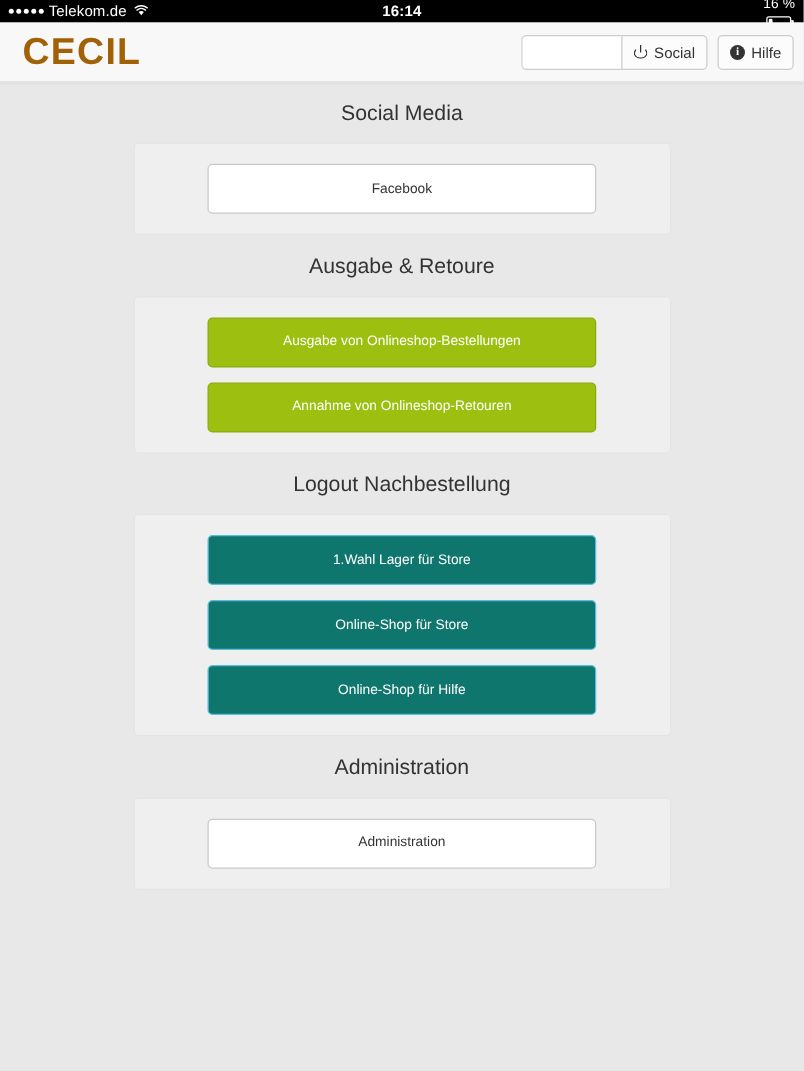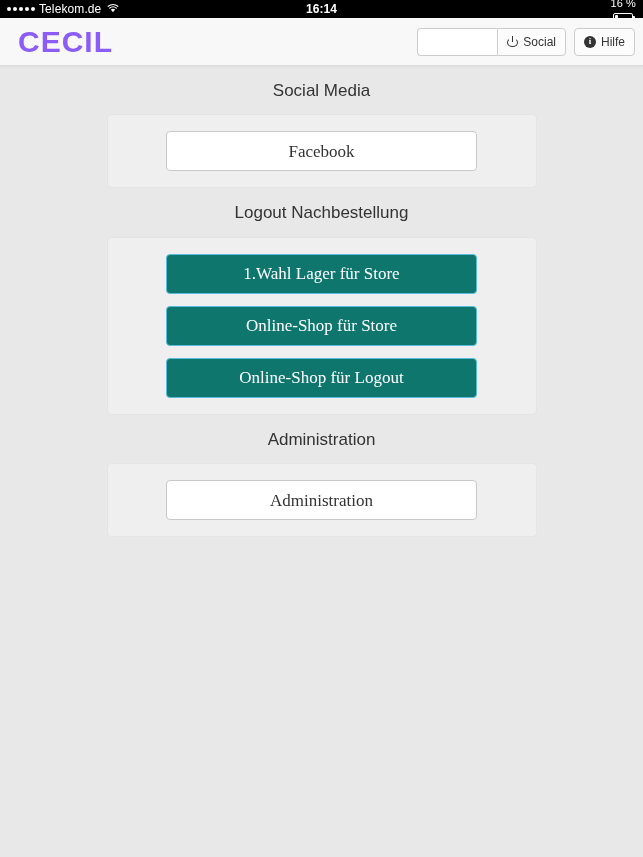--- a/index.html
+++ b/index.html
@@ -106,7 +106,7 @@
   .brand {
     font-size: 30px;
     font-weight: bold;
-    color: #8b5cf6;
+    color: #a16207;
     letter-spacing: 1px;
     line-height: 1;
     user-select: none;

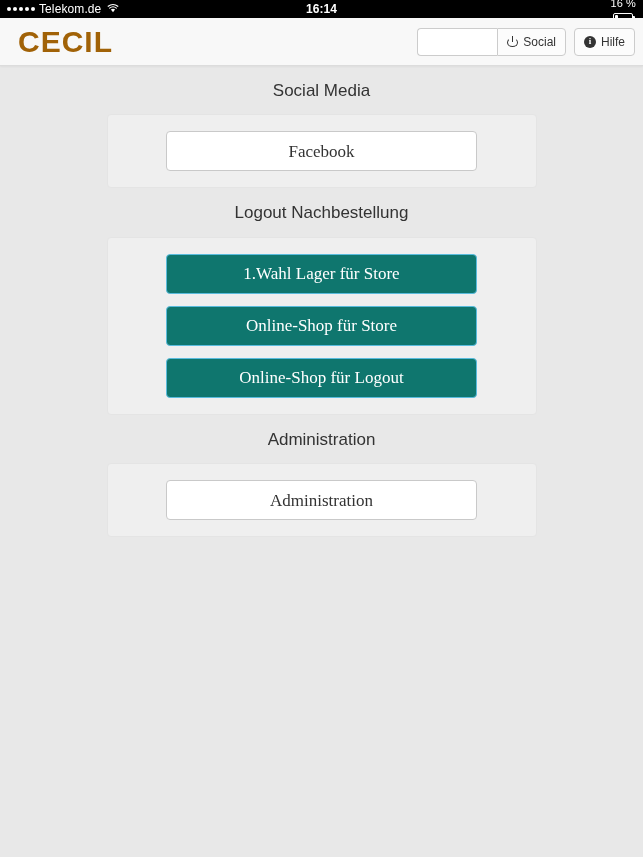--- a/index.html
+++ b/index.html
@@ -221,8 +221,8 @@
     width: 311px;
     height: 40px;
     border-radius: 4px;
-    font-family: Liberation Serif, serif;
-    font-size: 17px;
+    font-family: Liberation Sans, sans-serif;
+    font-size: 11px;
     line-height: 1;
     cursor: pointer;
     display: flex;

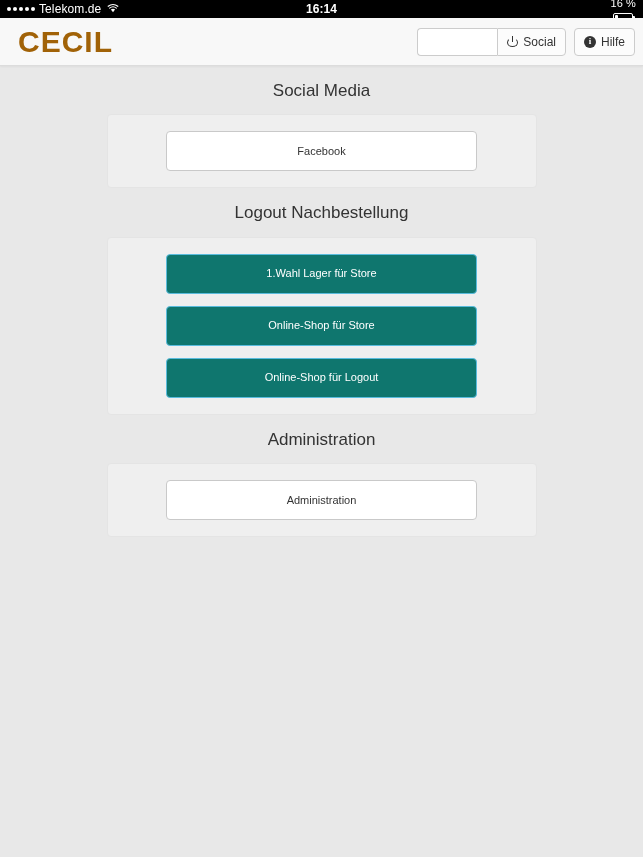--- a/index.html
+++ b/index.html
@@ -304,6 +304,13 @@
     </div>
   </div>
 
+  <div class="section">
+    <h2 class="section-title">Ausgabe &amp; Retoure</h2>
+    <div class="panel">
+      <button class="action-btn btn-green">Ausgabe von Onlineshop-Bestellungen</button>
+      <button class="action-btn btn-green">Annahme von Onlineshop-Retouren</button>
+    </div>
+  </div>
 
   <div class="section">
     <h2 class="section-title">Logout Nachbestellung</h2>

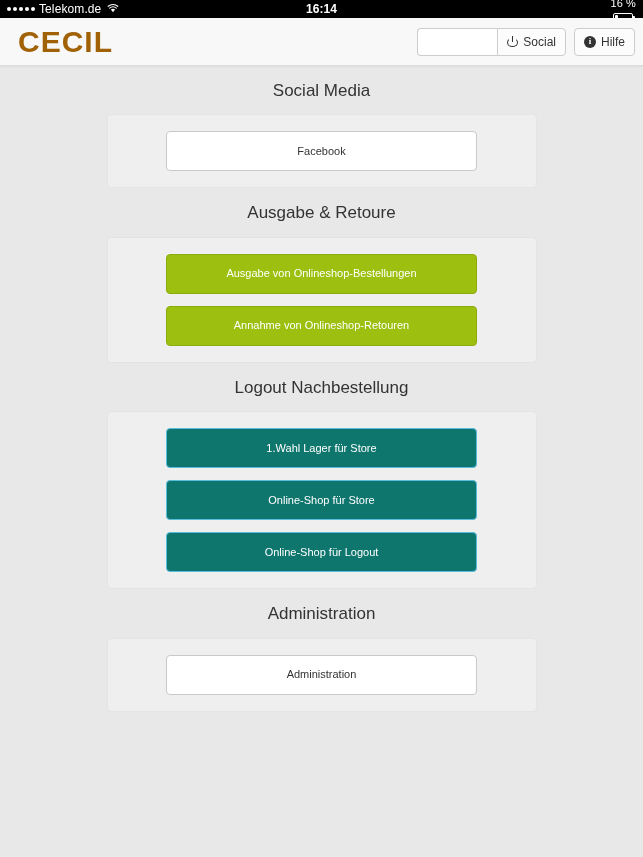--- a/index.html
+++ b/index.html
@@ -317,7 +317,7 @@
     <div class="panel">
       <button class="action-btn btn-blue">1.Wahl Lager für Store</button>
       <button class="action-btn btn-blue">Online-Shop für Store</button>
-      <button class="action-btn btn-blue">Online-Shop für Logout</button>
+      <button class="action-btn btn-blue">Online-Shop für Hilfe</button>
     </div>
   </div>
 

